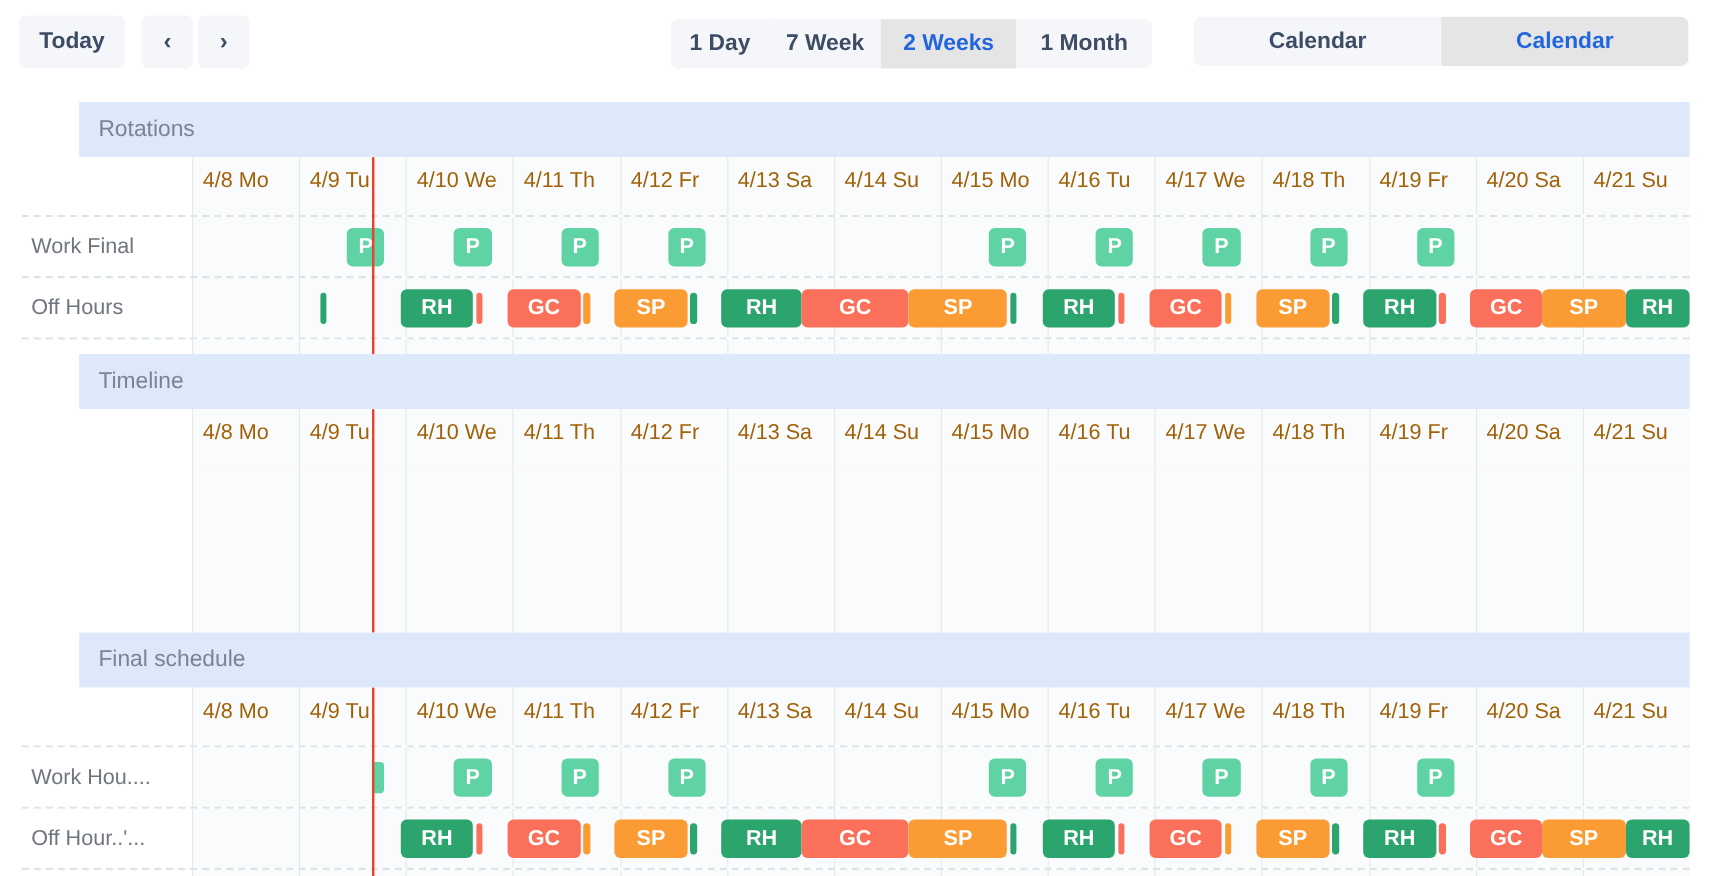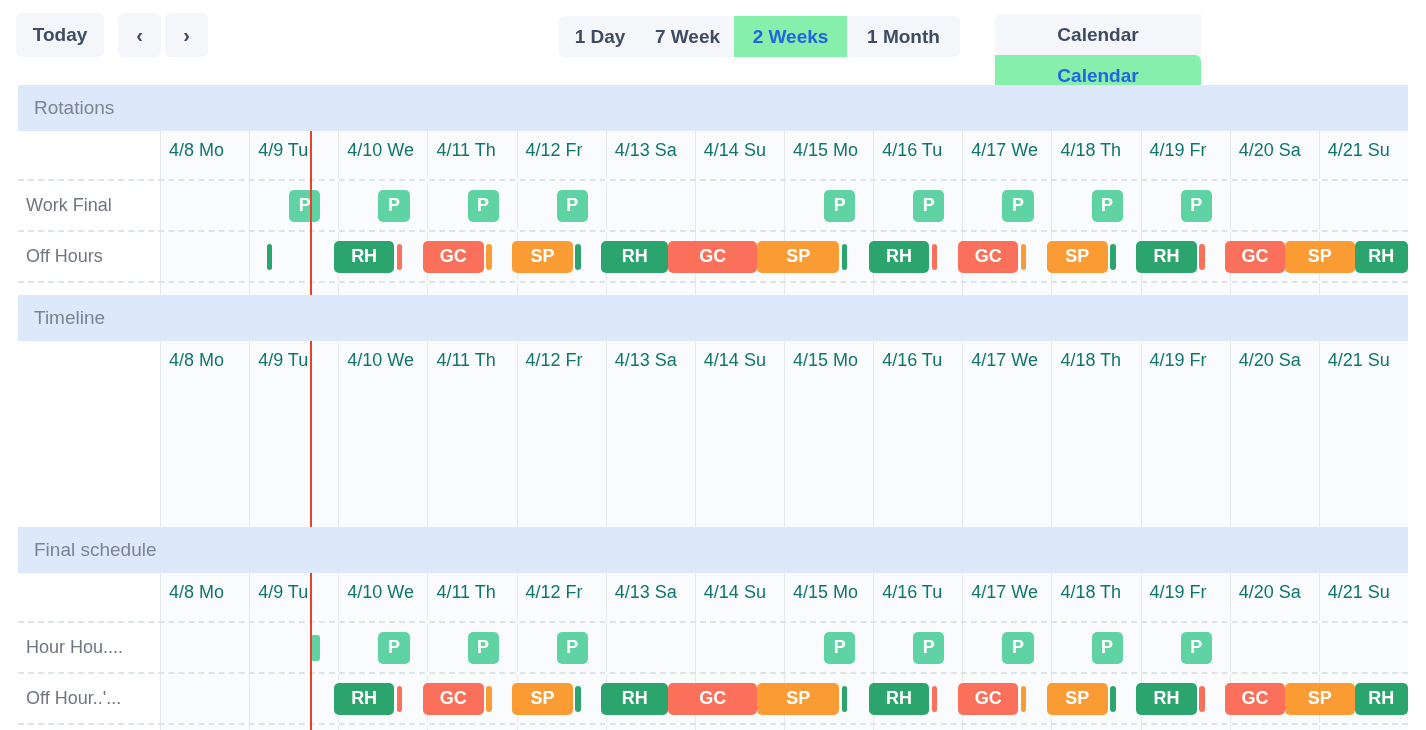--- a/index.html
+++ b/index.html
@@ -63,7 +63,7 @@
     padding: 0 16px;
     white-space: nowrap;
   }
-  .seg.active { background: #86efac; color: #2166df; }
+  .seg.active { background: #e5e5e5; color: #2166df; }
   .seg:first-child { border-top-left-radius: 6px; border-bottom-left-radius: 6px; }
   .seg:last-child  { border-top-right-radius: 6px; border-bottom-right-radius: 6px; }
   .seg-range .seg { width: 82px; padding: 0; }

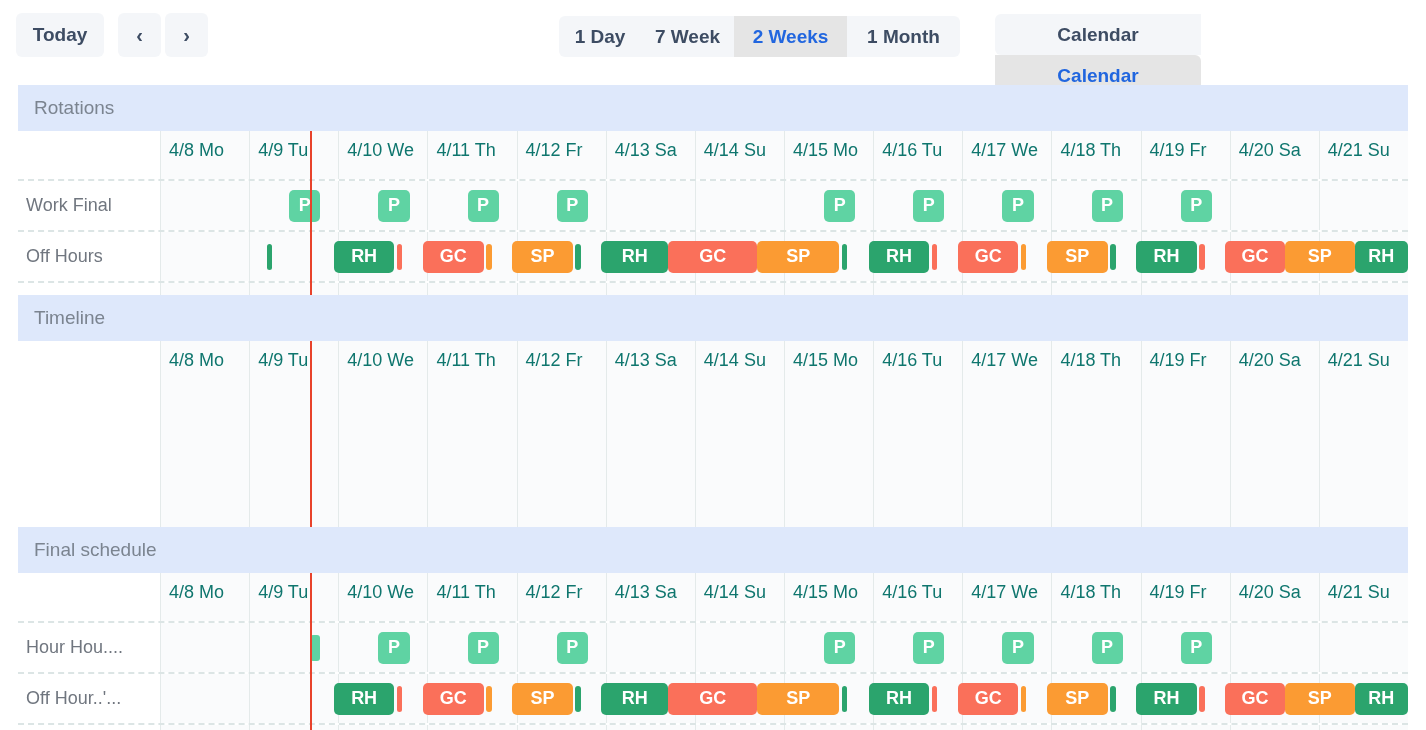--- a/index.html
+++ b/index.html
@@ -47,7 +47,7 @@
 
   .seg-group { display: flex; position: absolute; }
   .seg-range { left: 559px; top: 16px; }
-  .seg-view  { left: 995px; top: 14px; flex-direction: column; }
+  .seg-view  { left: 995px; top: 14px; }
   .seg {
     background: #f4f6f9;
     border: none;

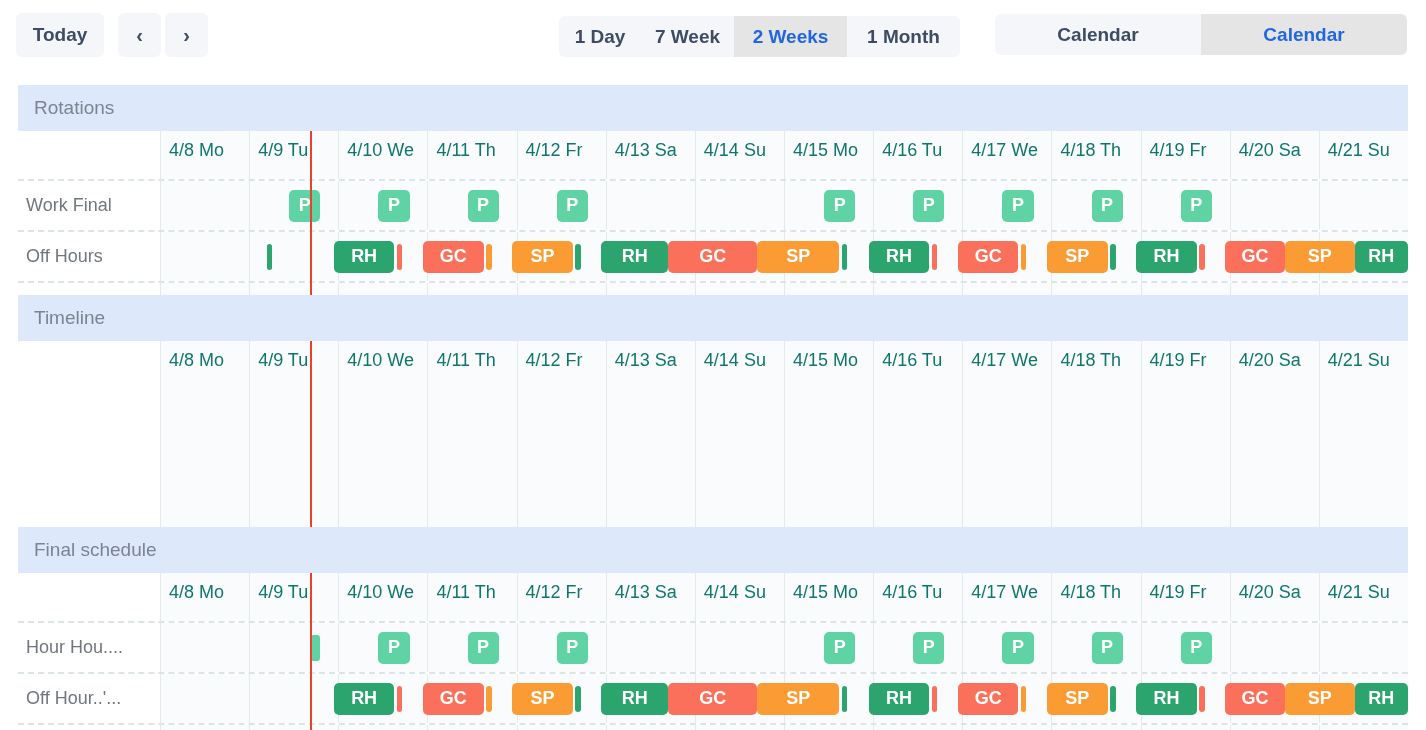--- a/index.html
+++ b/index.html
@@ -88,6 +88,7 @@
     padding-left: 16px;
     font-size: 19px;
     color: #7b8490;
+    margin-left: 48px;
   }
   .grid-wrap { position: relative; }
   .grid-row { display: flex; width: 100%; }

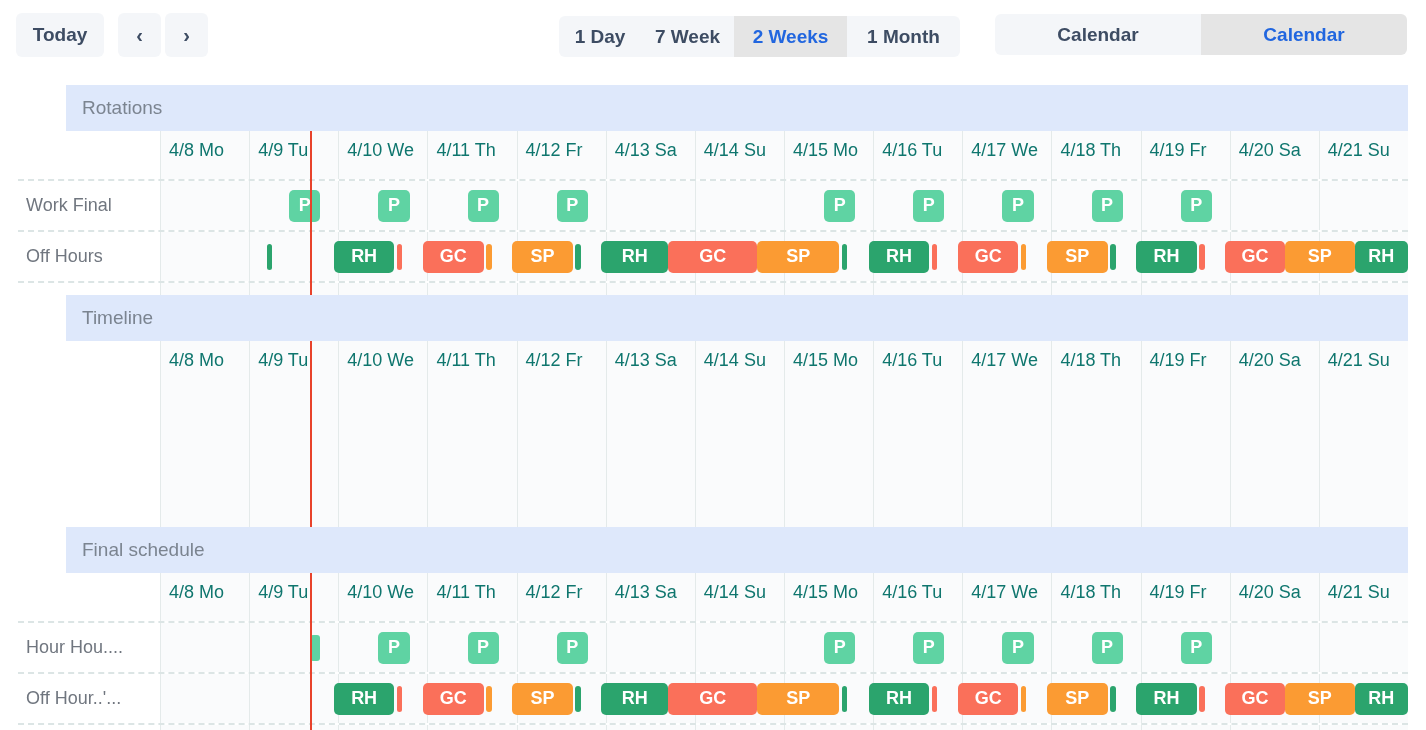--- a/index.html
+++ b/index.html
@@ -117,7 +117,7 @@
     height: 48px;
     padding: 6px 0 0 8px;
     font-size: 18px;
-    color: #0f766e;
+    color: #a16207;
     line-height: 27px;
     overflow: visible;
     white-space: normal;

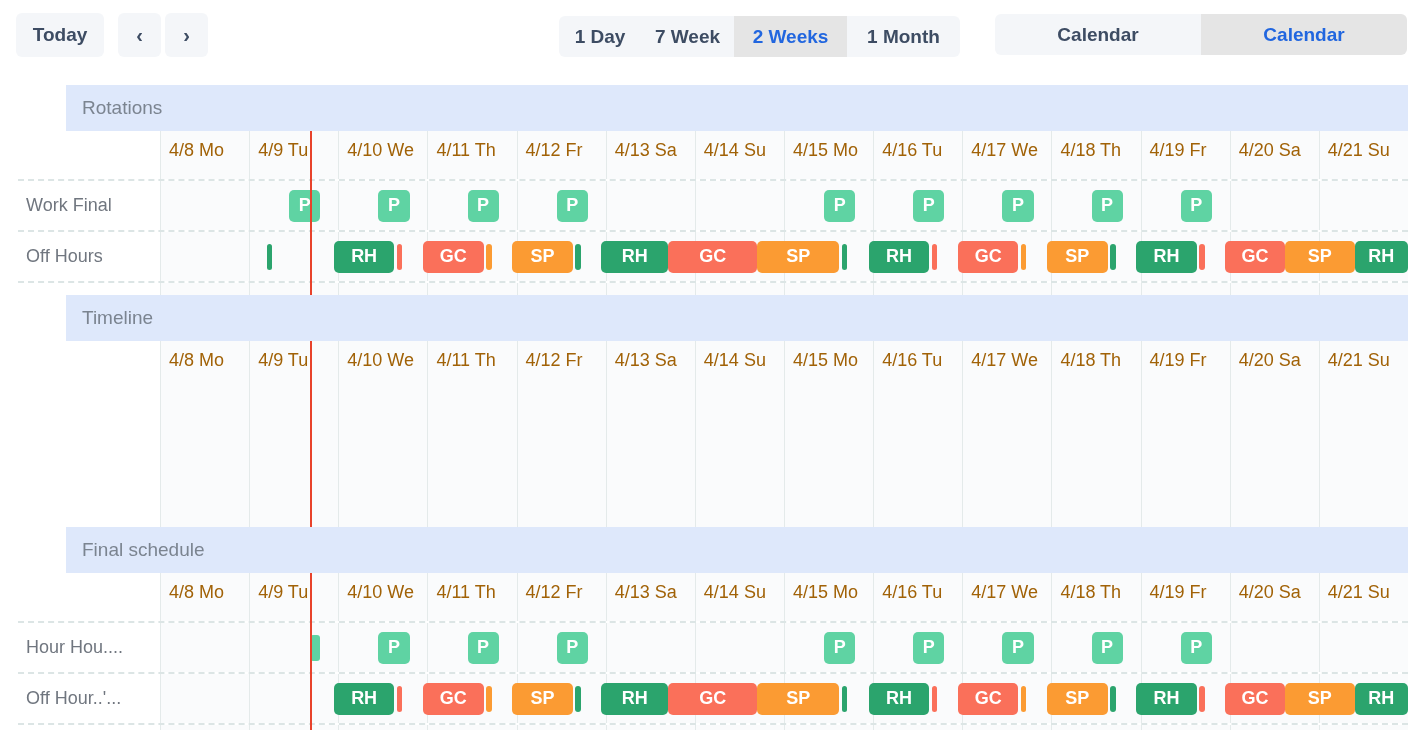--- a/index.html
+++ b/index.html
@@ -370,7 +370,7 @@
           </div>
         </div>
         <div class="grid-row track-row dash" style="position: relative;">
-          <div class="lbl">Hour Hou....</div>
+          <div class="lbl">Work Hou....</div>
           <div class="cells">
             <div class="cell"></div>
             <div class="cell"></div>

